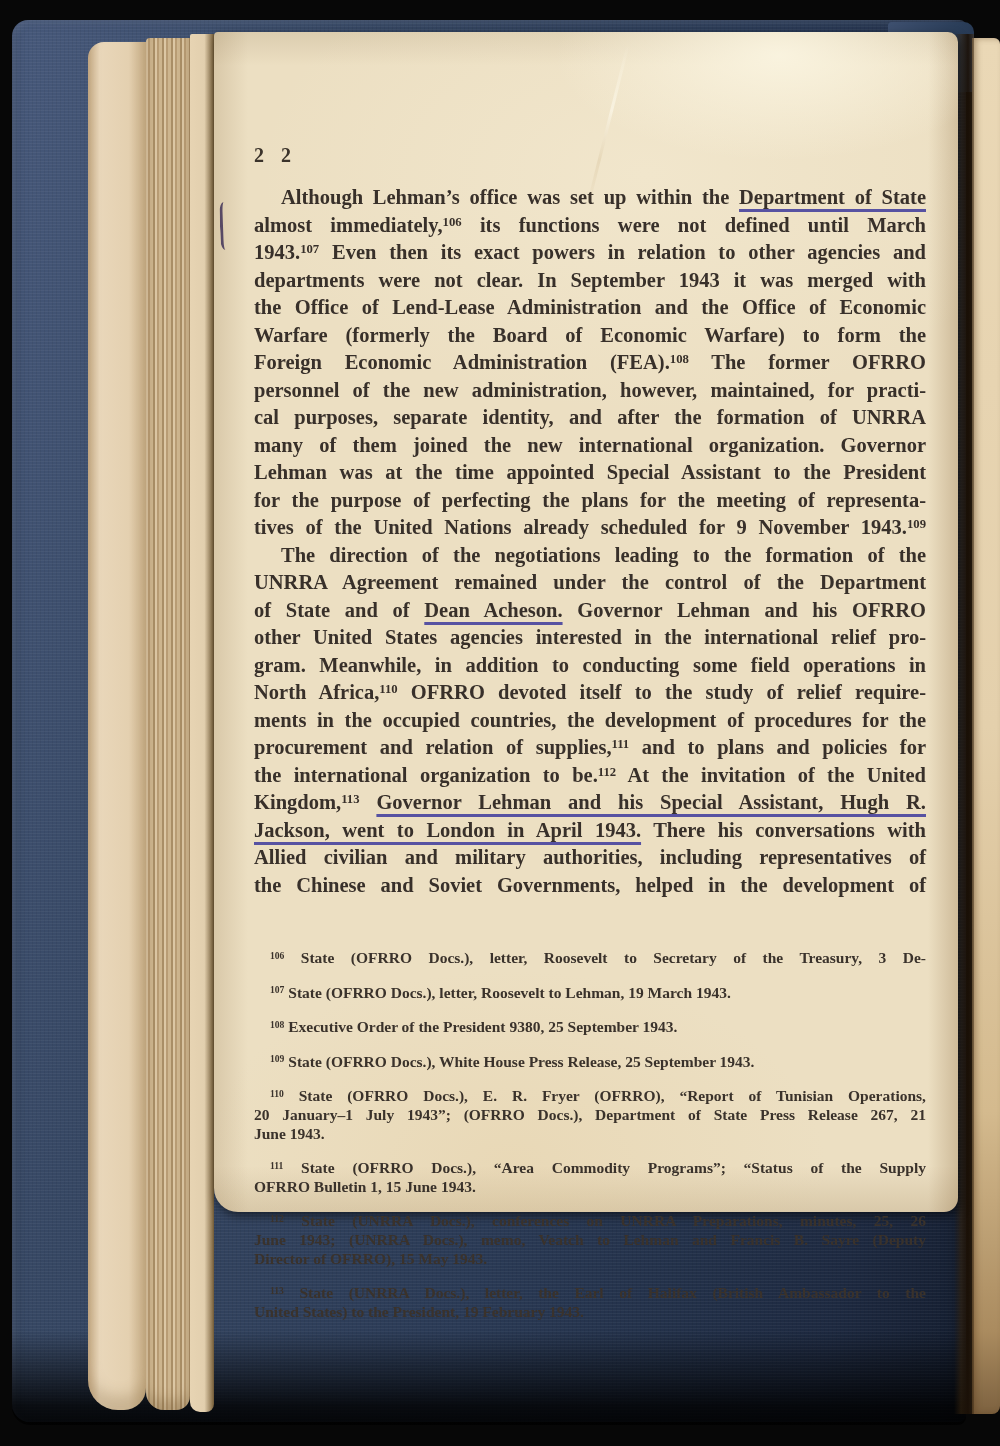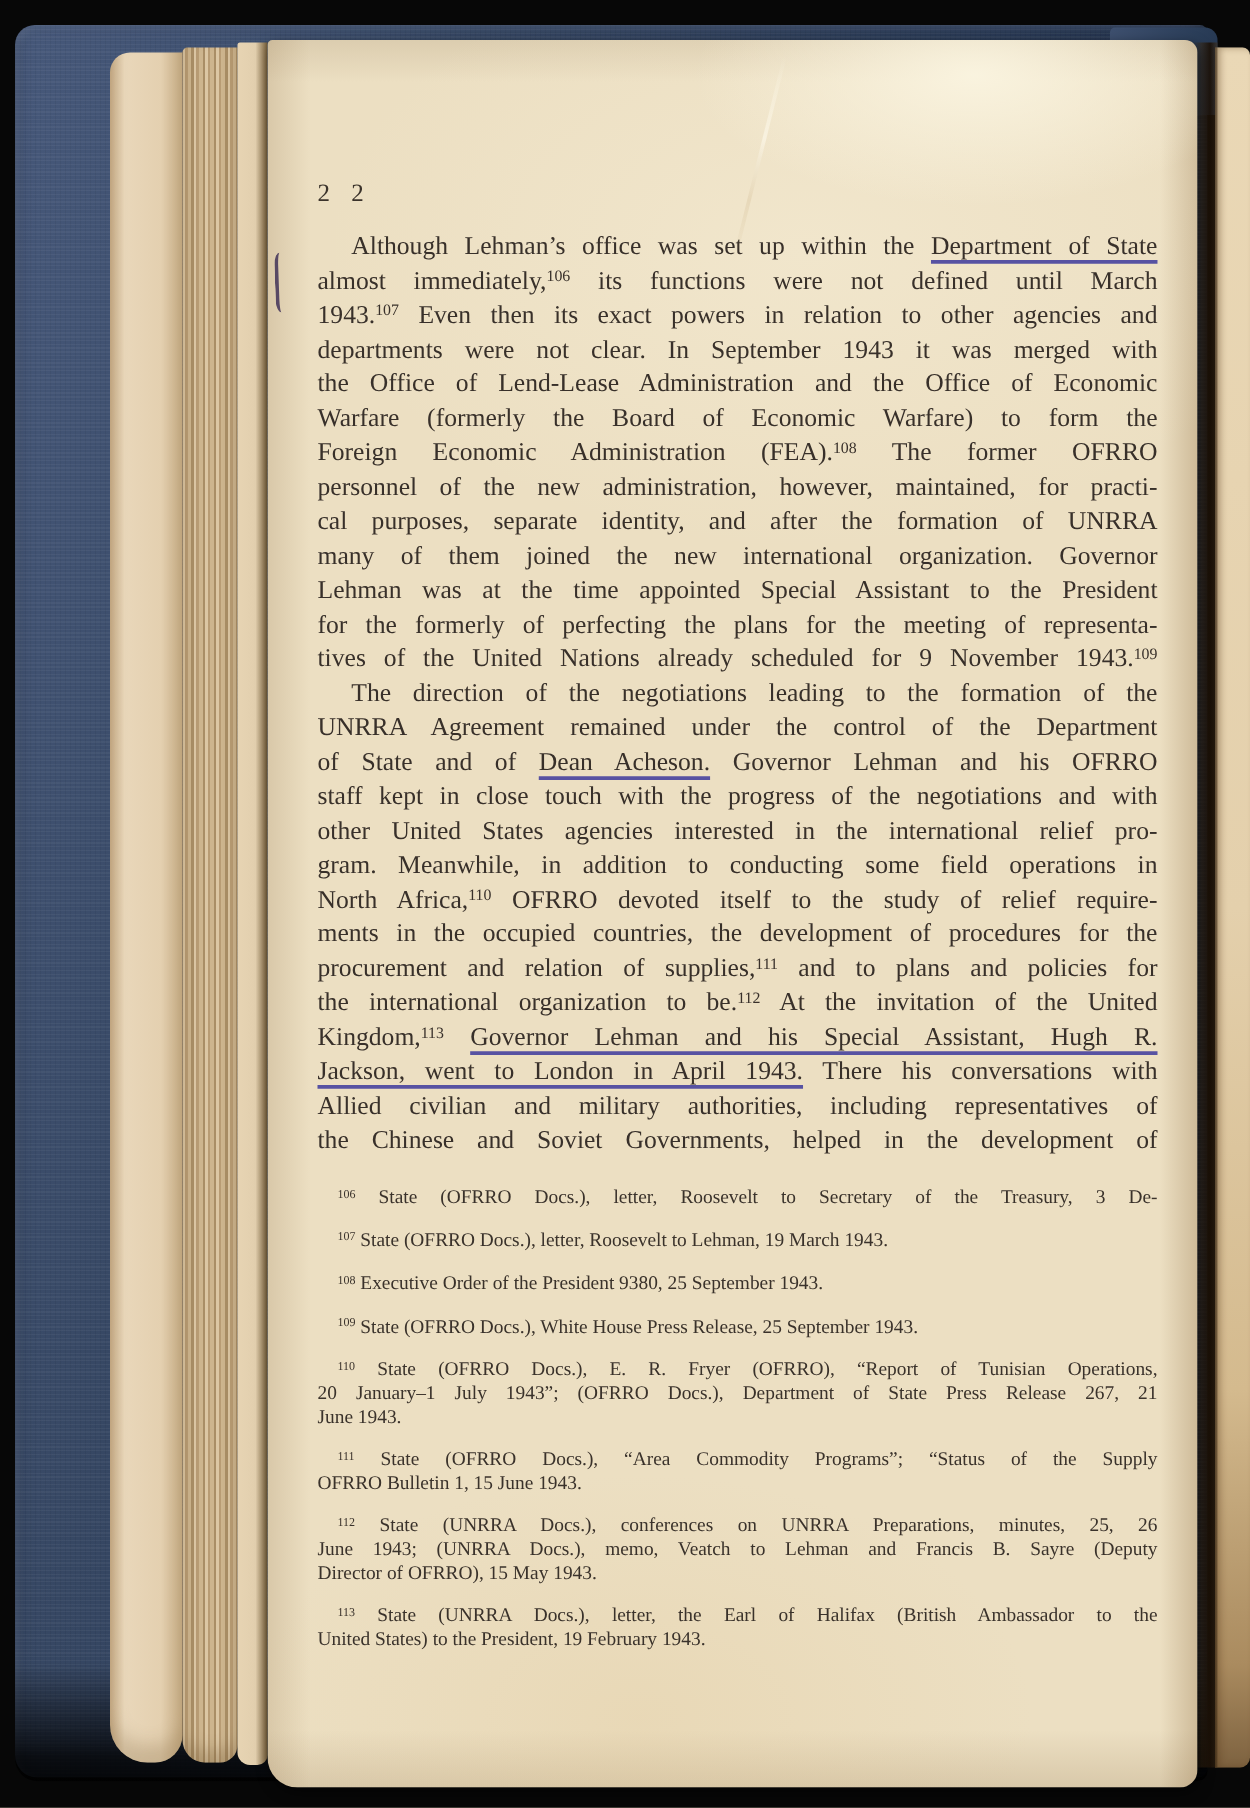--- a/index.html
+++ b/index.html
@@ -39,7 +39,7 @@
     background:linear-gradient(120deg,#3e506f,#2a3d58 60%,#1f2f47);border-radius:4px 10px 2px 2px;}
 
   
-  .page{position:absolute;left:214px;top:32px;width:744px;height:1398px;z-index:4;
+  .page{position:absolute;left:214px;top:32px;width:744px;height:1180px;z-index:4;
     border-radius:4px 10px 14px 24px;
     background:
       radial-gradient(ellipse 320px 150px at 76% 2%, rgba(250,244,224,.95), rgba(250,244,224,0) 70%),
@@ -50,7 +50,7 @@
       linear-gradient(180deg, rgba(120,95,60,.14), rgba(120,95,60,0) 34px),
       linear-gradient(0deg, rgba(128,98,58,.18), rgba(128,98,58,0) 46px),
       #ecdfc2;
-    box-shadow:2px 4px 10px rgba(0,0,0,.5);}
+    box-shadow:2px 4px 10px rgba(0,0,0,.5);font-weight:bold;}
   .crease{position:absolute;left:392px;top:10px;width:3px;height:170px;z-index:5;transform:rotate(14deg);
     background:linear-gradient(180deg,rgba(255,252,240,.0),rgba(255,252,240,.55) 40%,rgba(190,160,110,.18) 70%,rgba(255,252,240,0));}
 

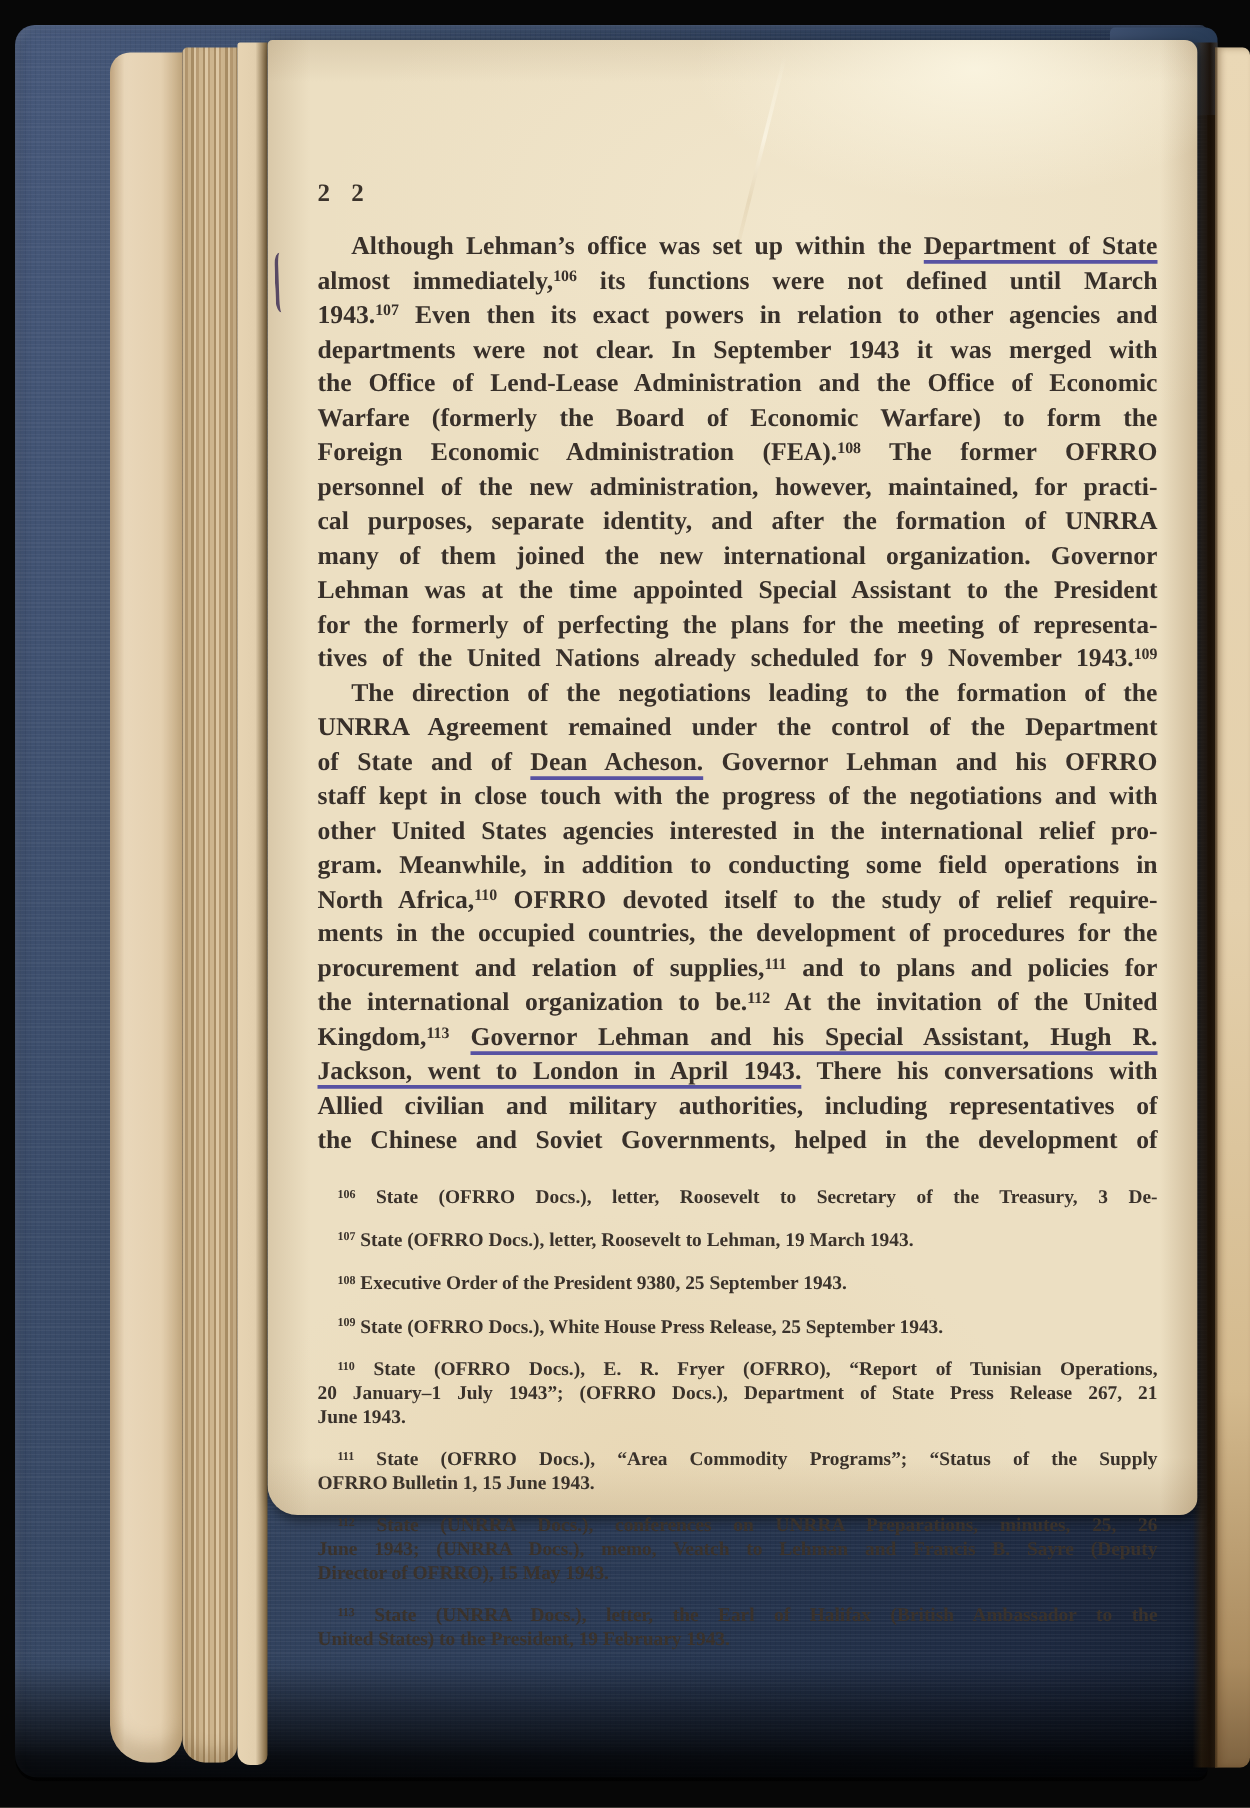--- a/index.html
+++ b/index.html
@@ -109,7 +109,7 @@
         <div class="tline just"><span class="">cal purposes, separate identity, and after the formation of UNRRA</span></div>
         <div class="tline just"><span class="">many of them joined the new international organization. Governor</span></div>
         <div class="tline just"><span class="">Lehman was at the time appointed Special Assistant to the President</span></div>
-        <div class="tline just"><span class="">for the formerly of perfecting the plans for the meeting of representa-</span></div>
+        <div class="tline just"><span class="">for the purpose of perfecting the plans for the meeting of representa-</span></div>
         <div class="tline just"><span class="">tives of the United Nations already scheduled for 9 November 1943.</span><span class="sup">109</span></div>
         <div class="tline just ind-body"><span class="">The direction of the negotiations leading to the formation of the</span></div>
         <div class="tline just"><span class="">UNRRA Agreement remained under the control of the Department</span></div>

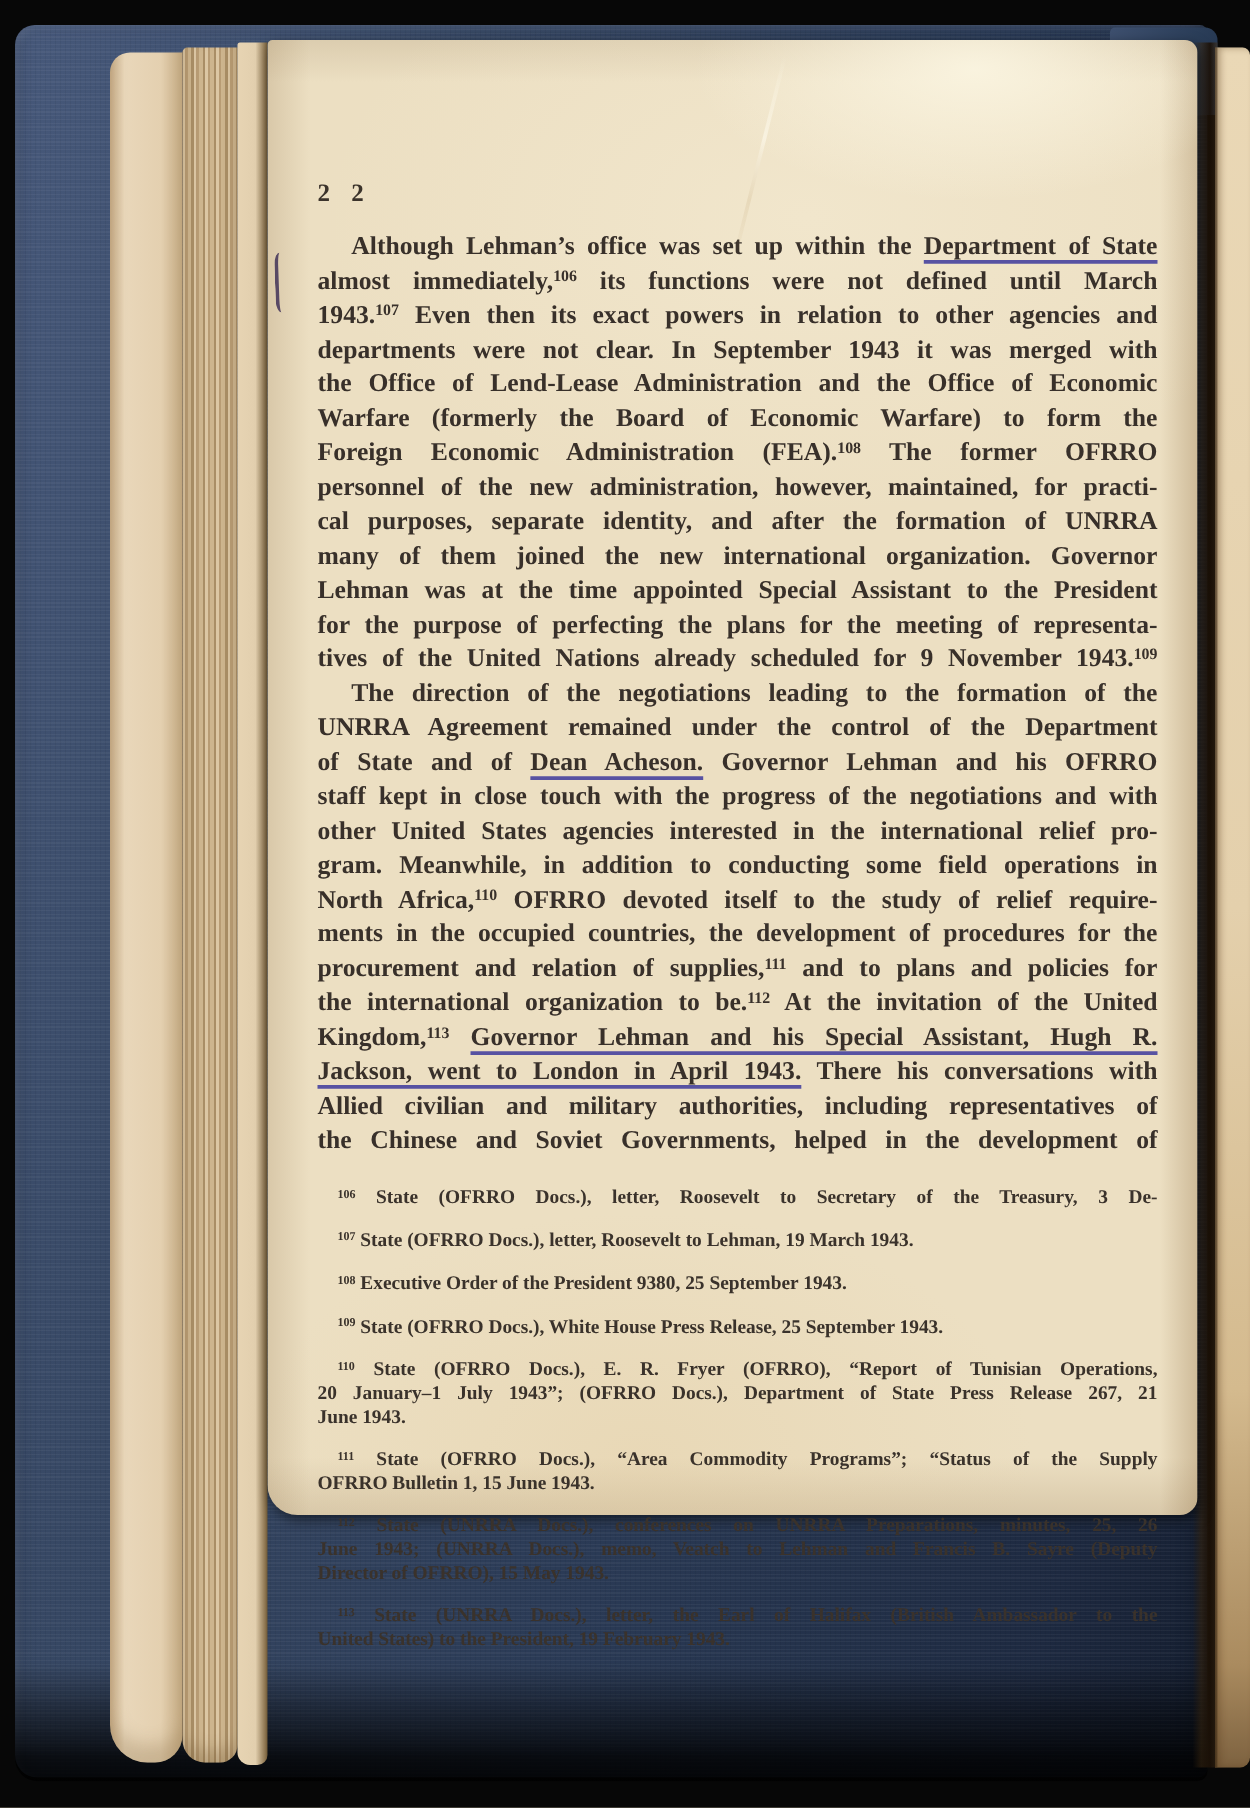--- a/index.html
+++ b/index.html
@@ -114,7 +114,6 @@
         <div class="tline just ind-body"><span class="">The direction of the negotiations leading to the formation of the</span></div>
         <div class="tline just"><span class="">UNRRA Agreement remained under the control of the Department</span></div>
         <div class="tline just"><span class="">of State and of </span><span class="ink-underline">Dean Acheson.</span><span class=""> Governor Lehman and his OFRRO</span></div>
-        <div class="tline just"><span class="">staff kept in close touch with the progress of the negotiations and with</span></div>
         <div class="tline just"><span class="">other United States agencies interested in the international relief pro-</span></div>
         <div class="tline just"><span class="">gram. Meanwhile, in addition to conducting some field operations in</span></div>
         <div class="tline just"><span class="">North Africa,</span><span class="sup">110</span><span class=""> OFRRO devoted itself to the study of relief require-</span></div>

